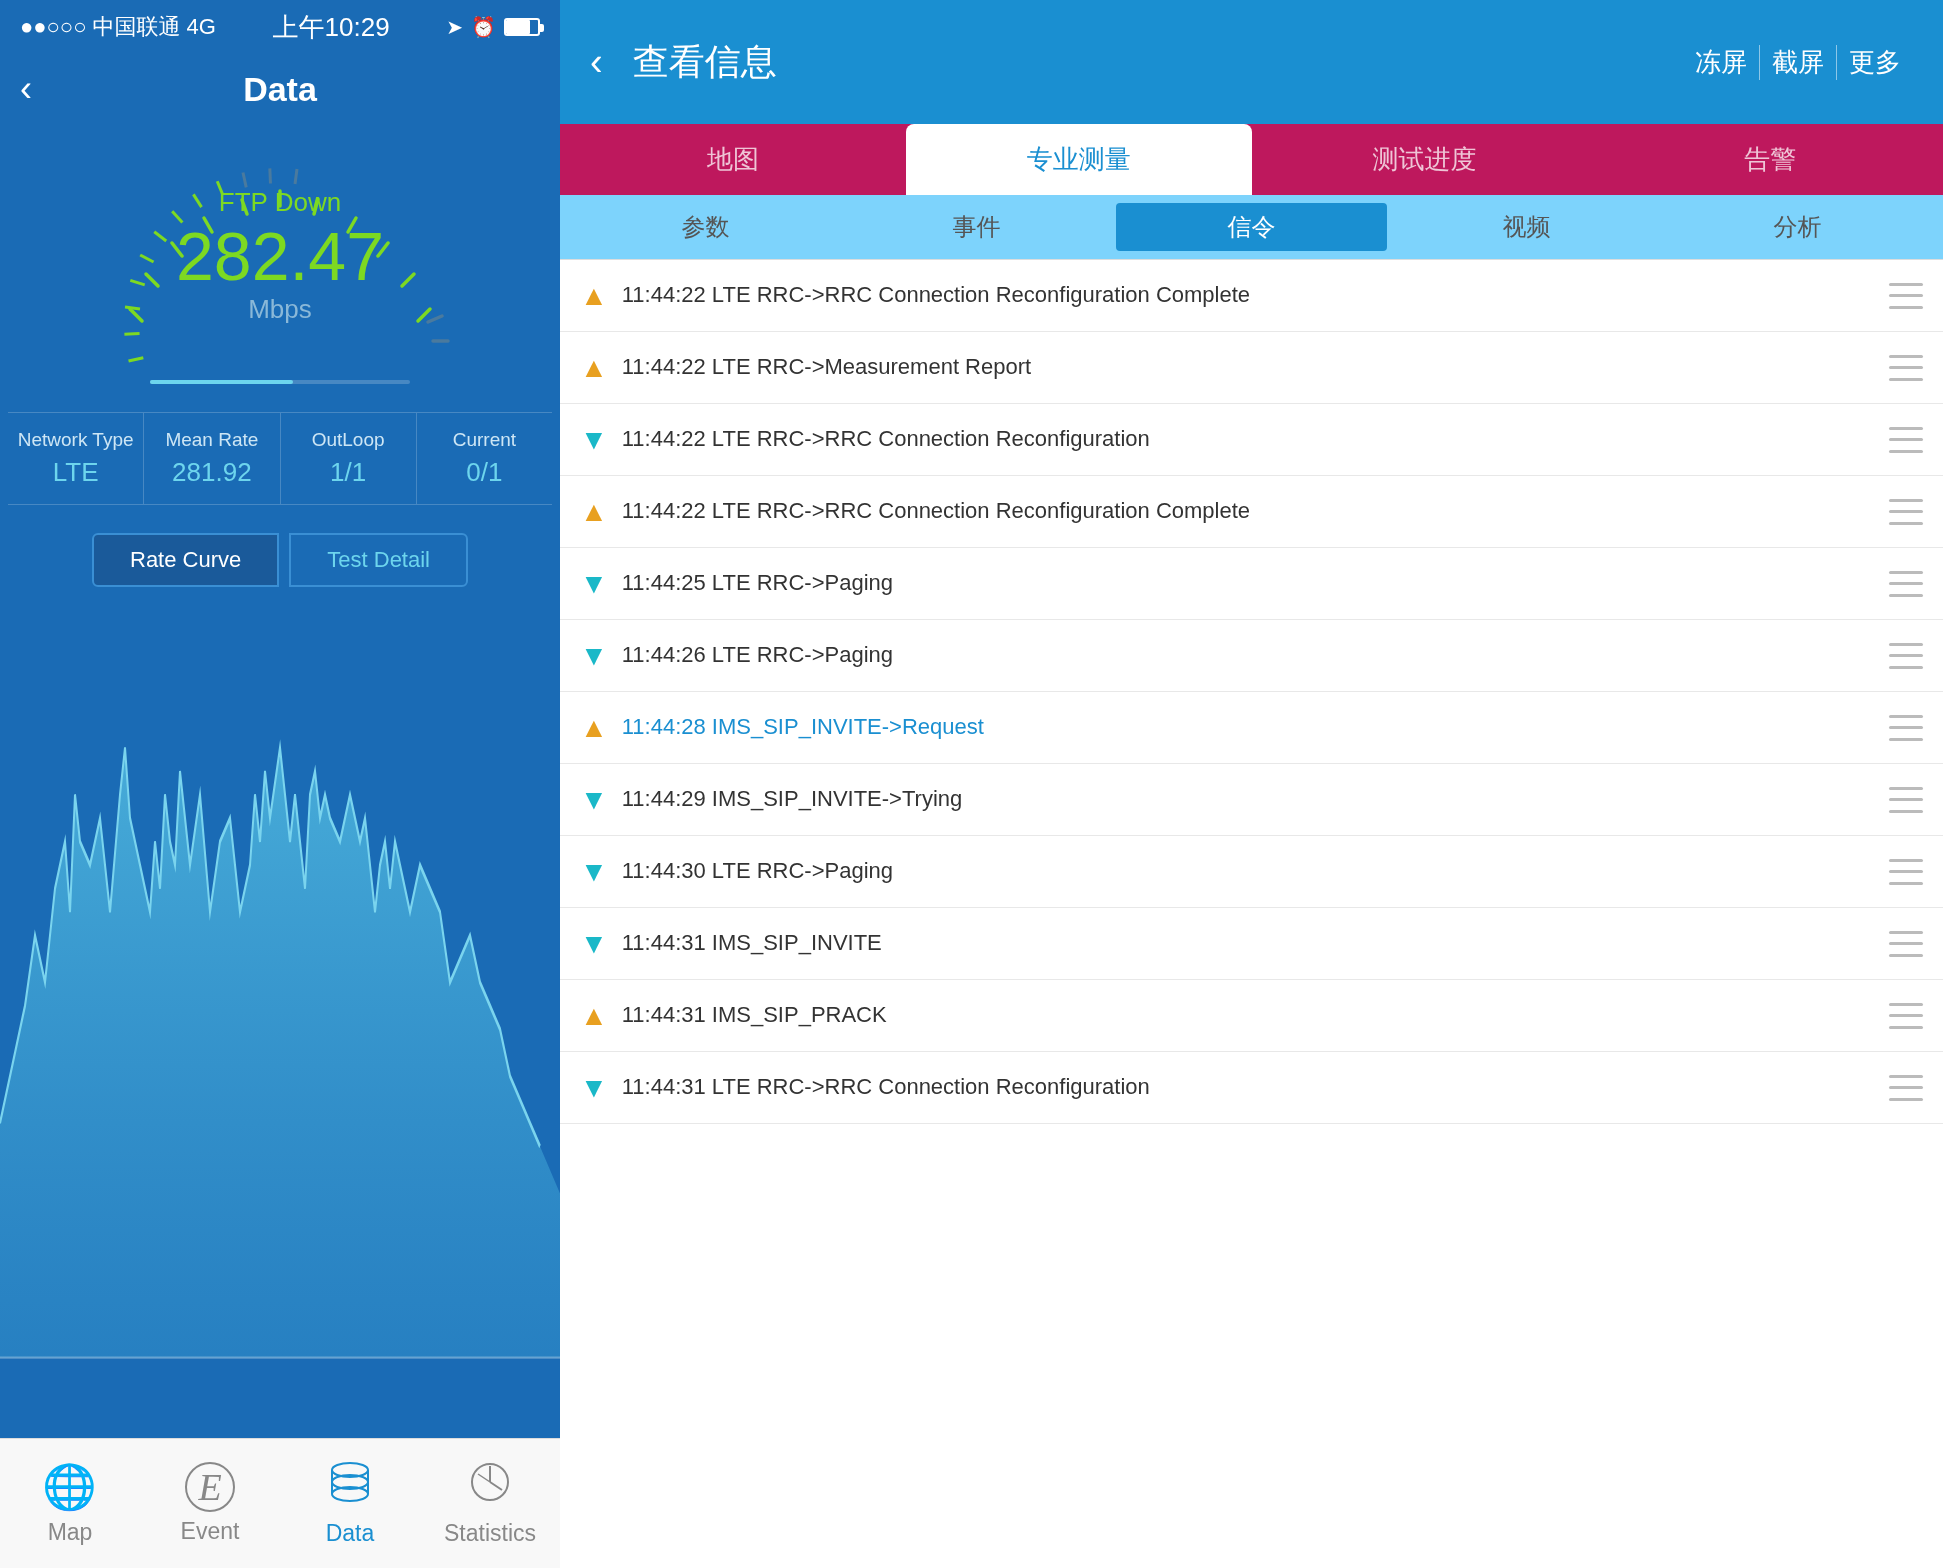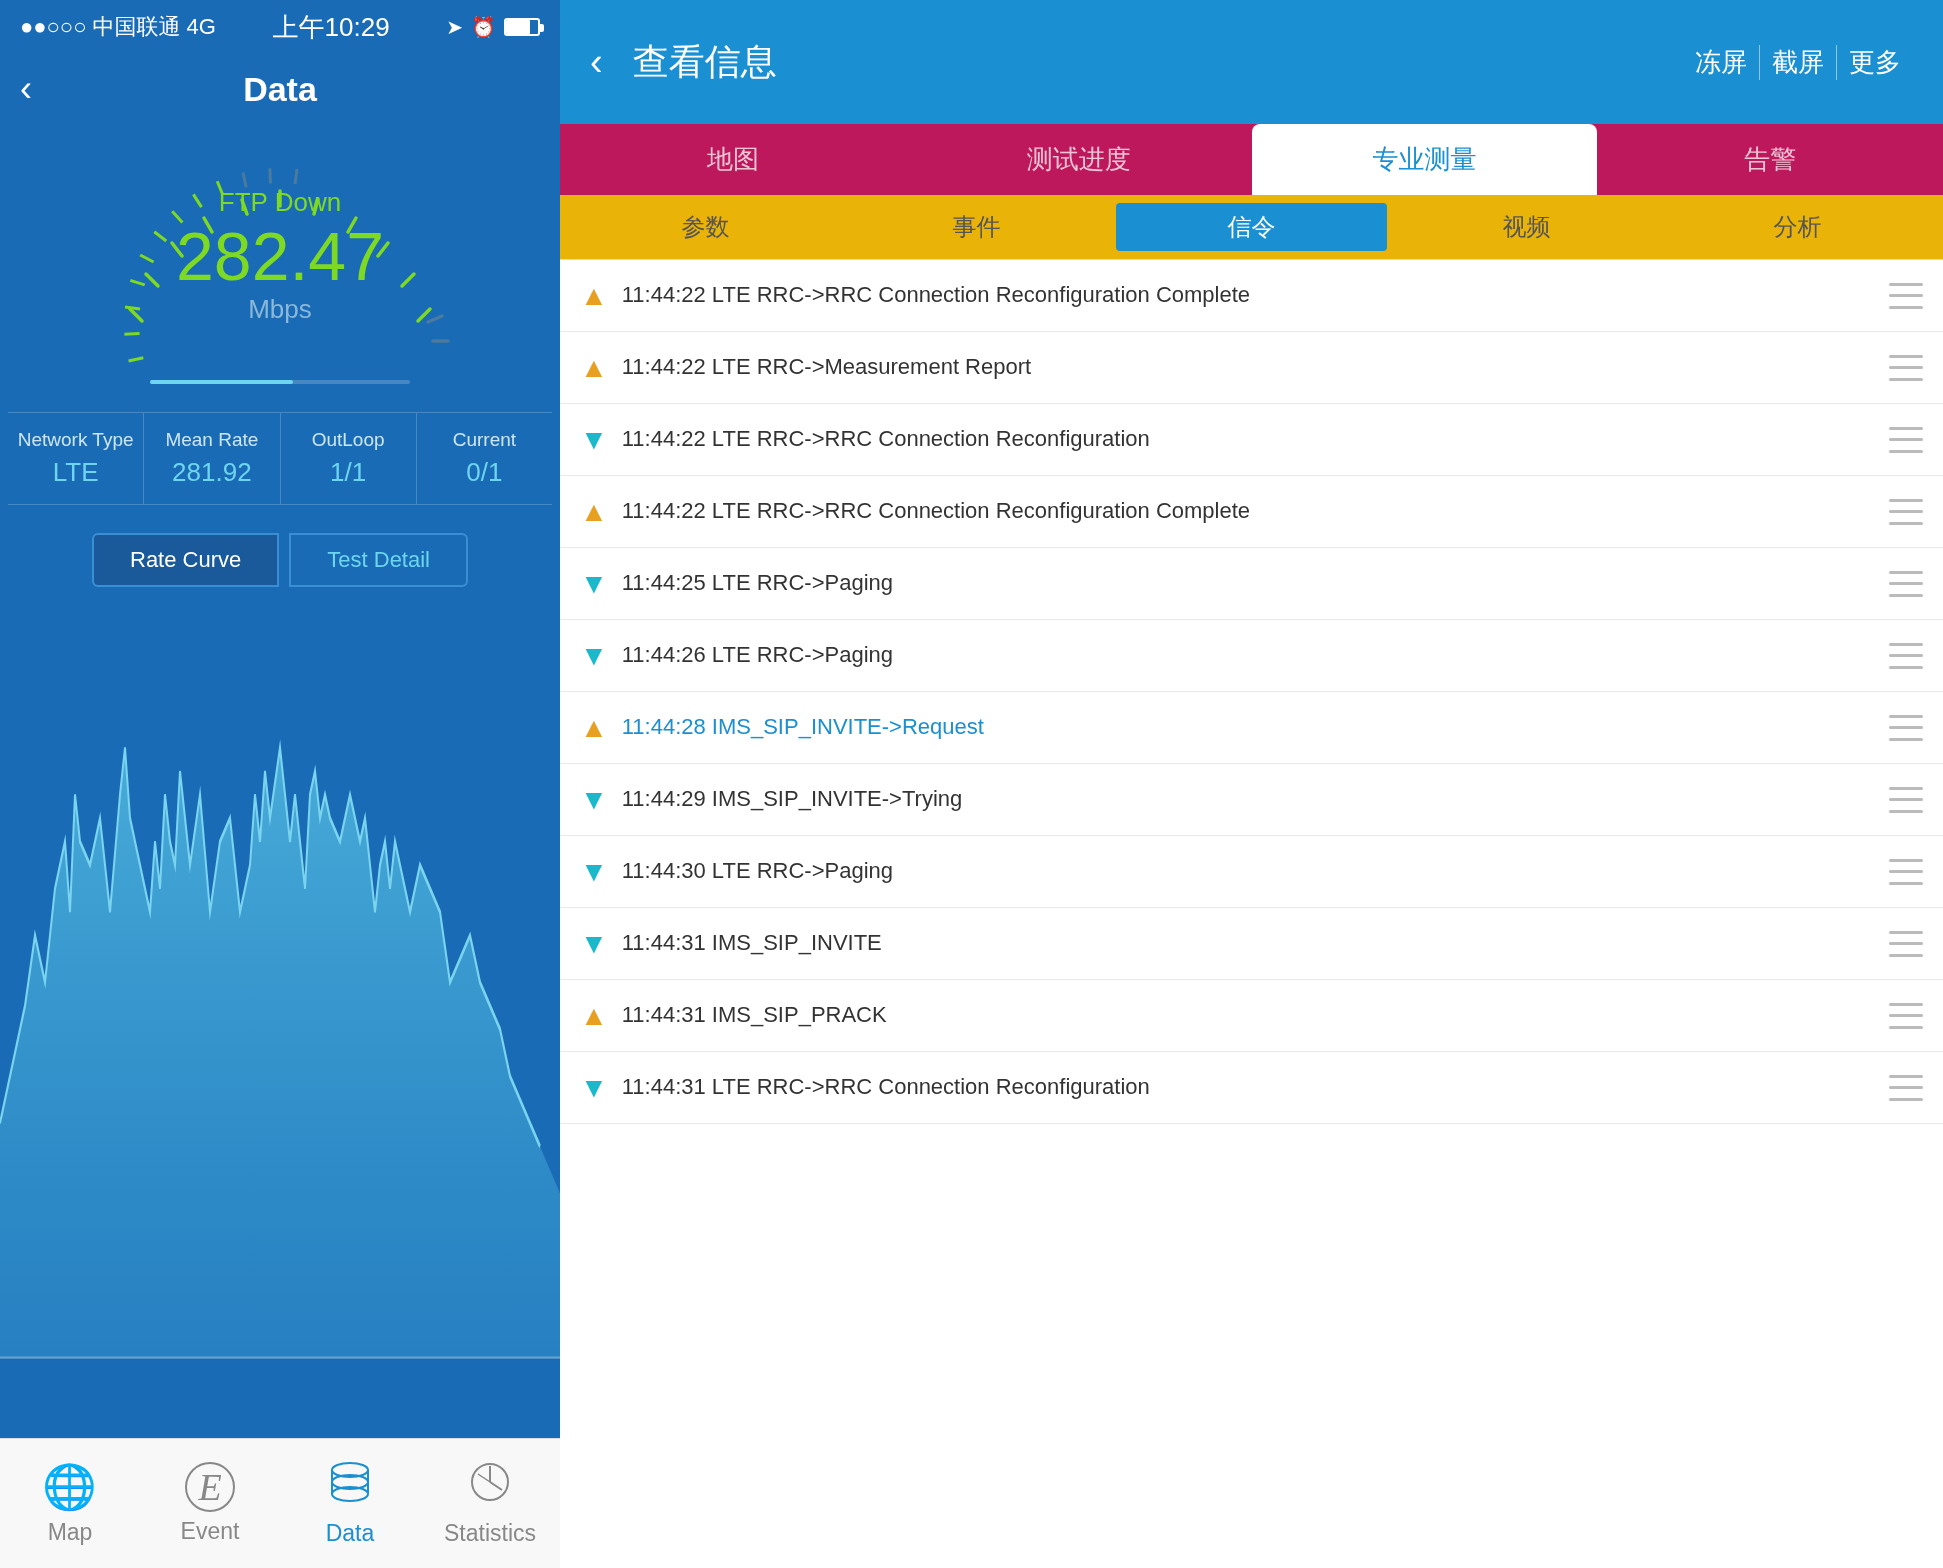--- a/index.html
+++ b/index.html
@@ -507,8 +507,8 @@
 
   <div class="tabs-row1">
     <div class="tab1-item">地图</div>
+    <div class="tab1-item active">专业测量</div>
     <div class="tab1-item">测试进度</div>
-    <div class="tab1-item active">专业测量</div>
     <div class="tab1-item">告警</div>
   </div>
 

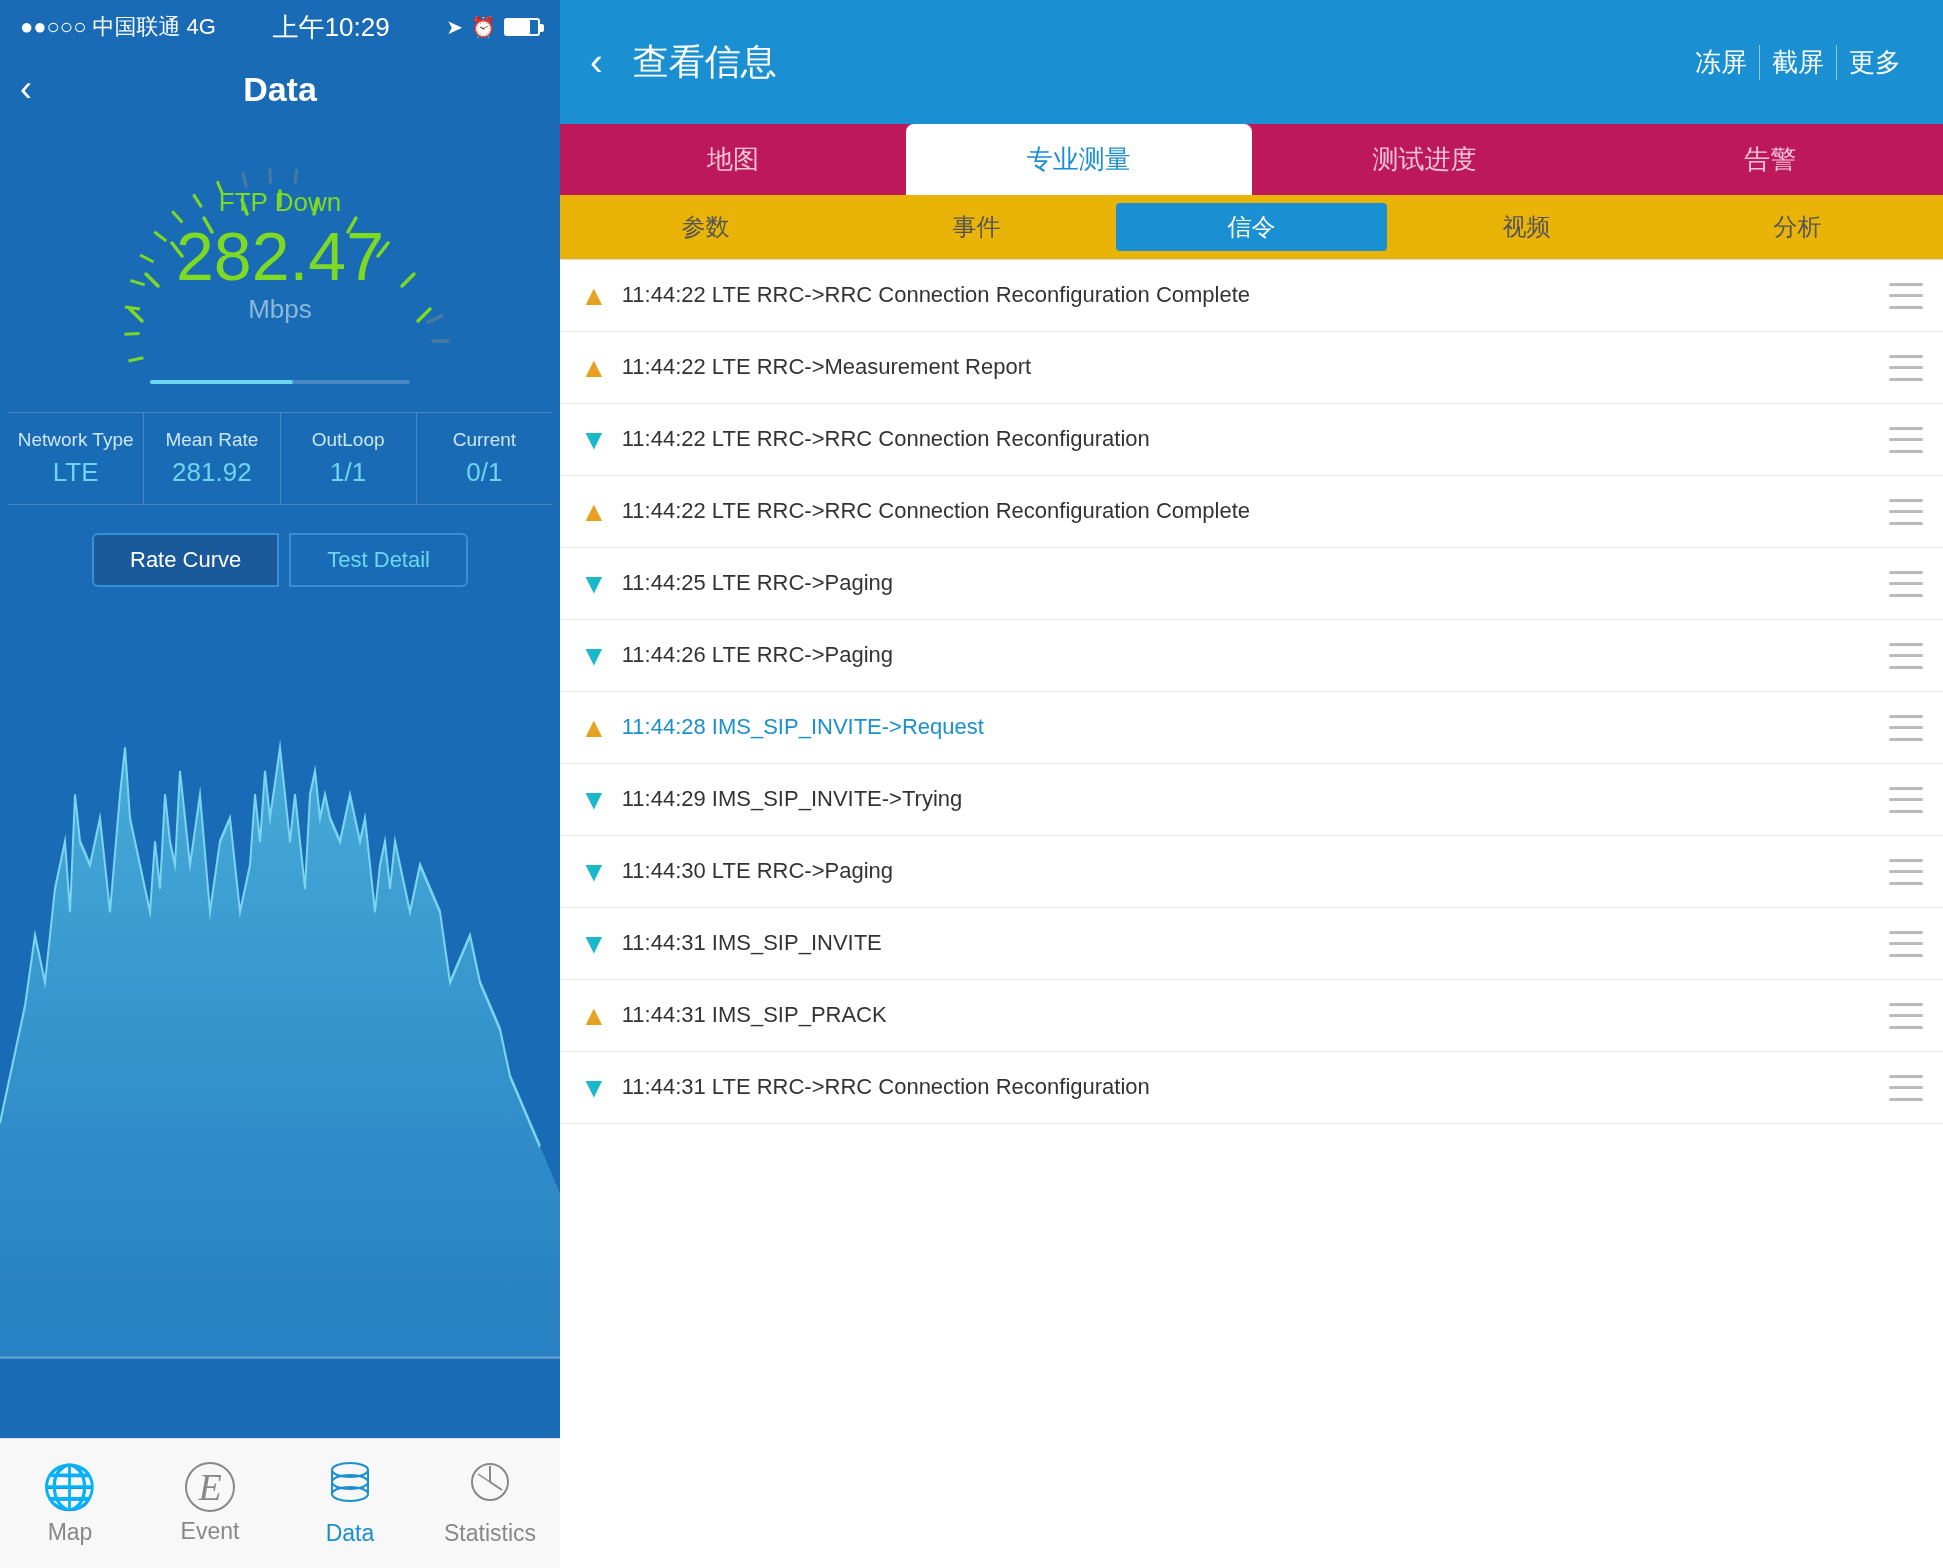--- a/index.html
+++ b/index.html
@@ -271,7 +271,7 @@
 
     
     .tabs-row2 {
-      background: #eab308;
+      background: #7dd3fc;
       display: flex;
       border-bottom: 1px solid #ddd;
       padding: 0 10px;

